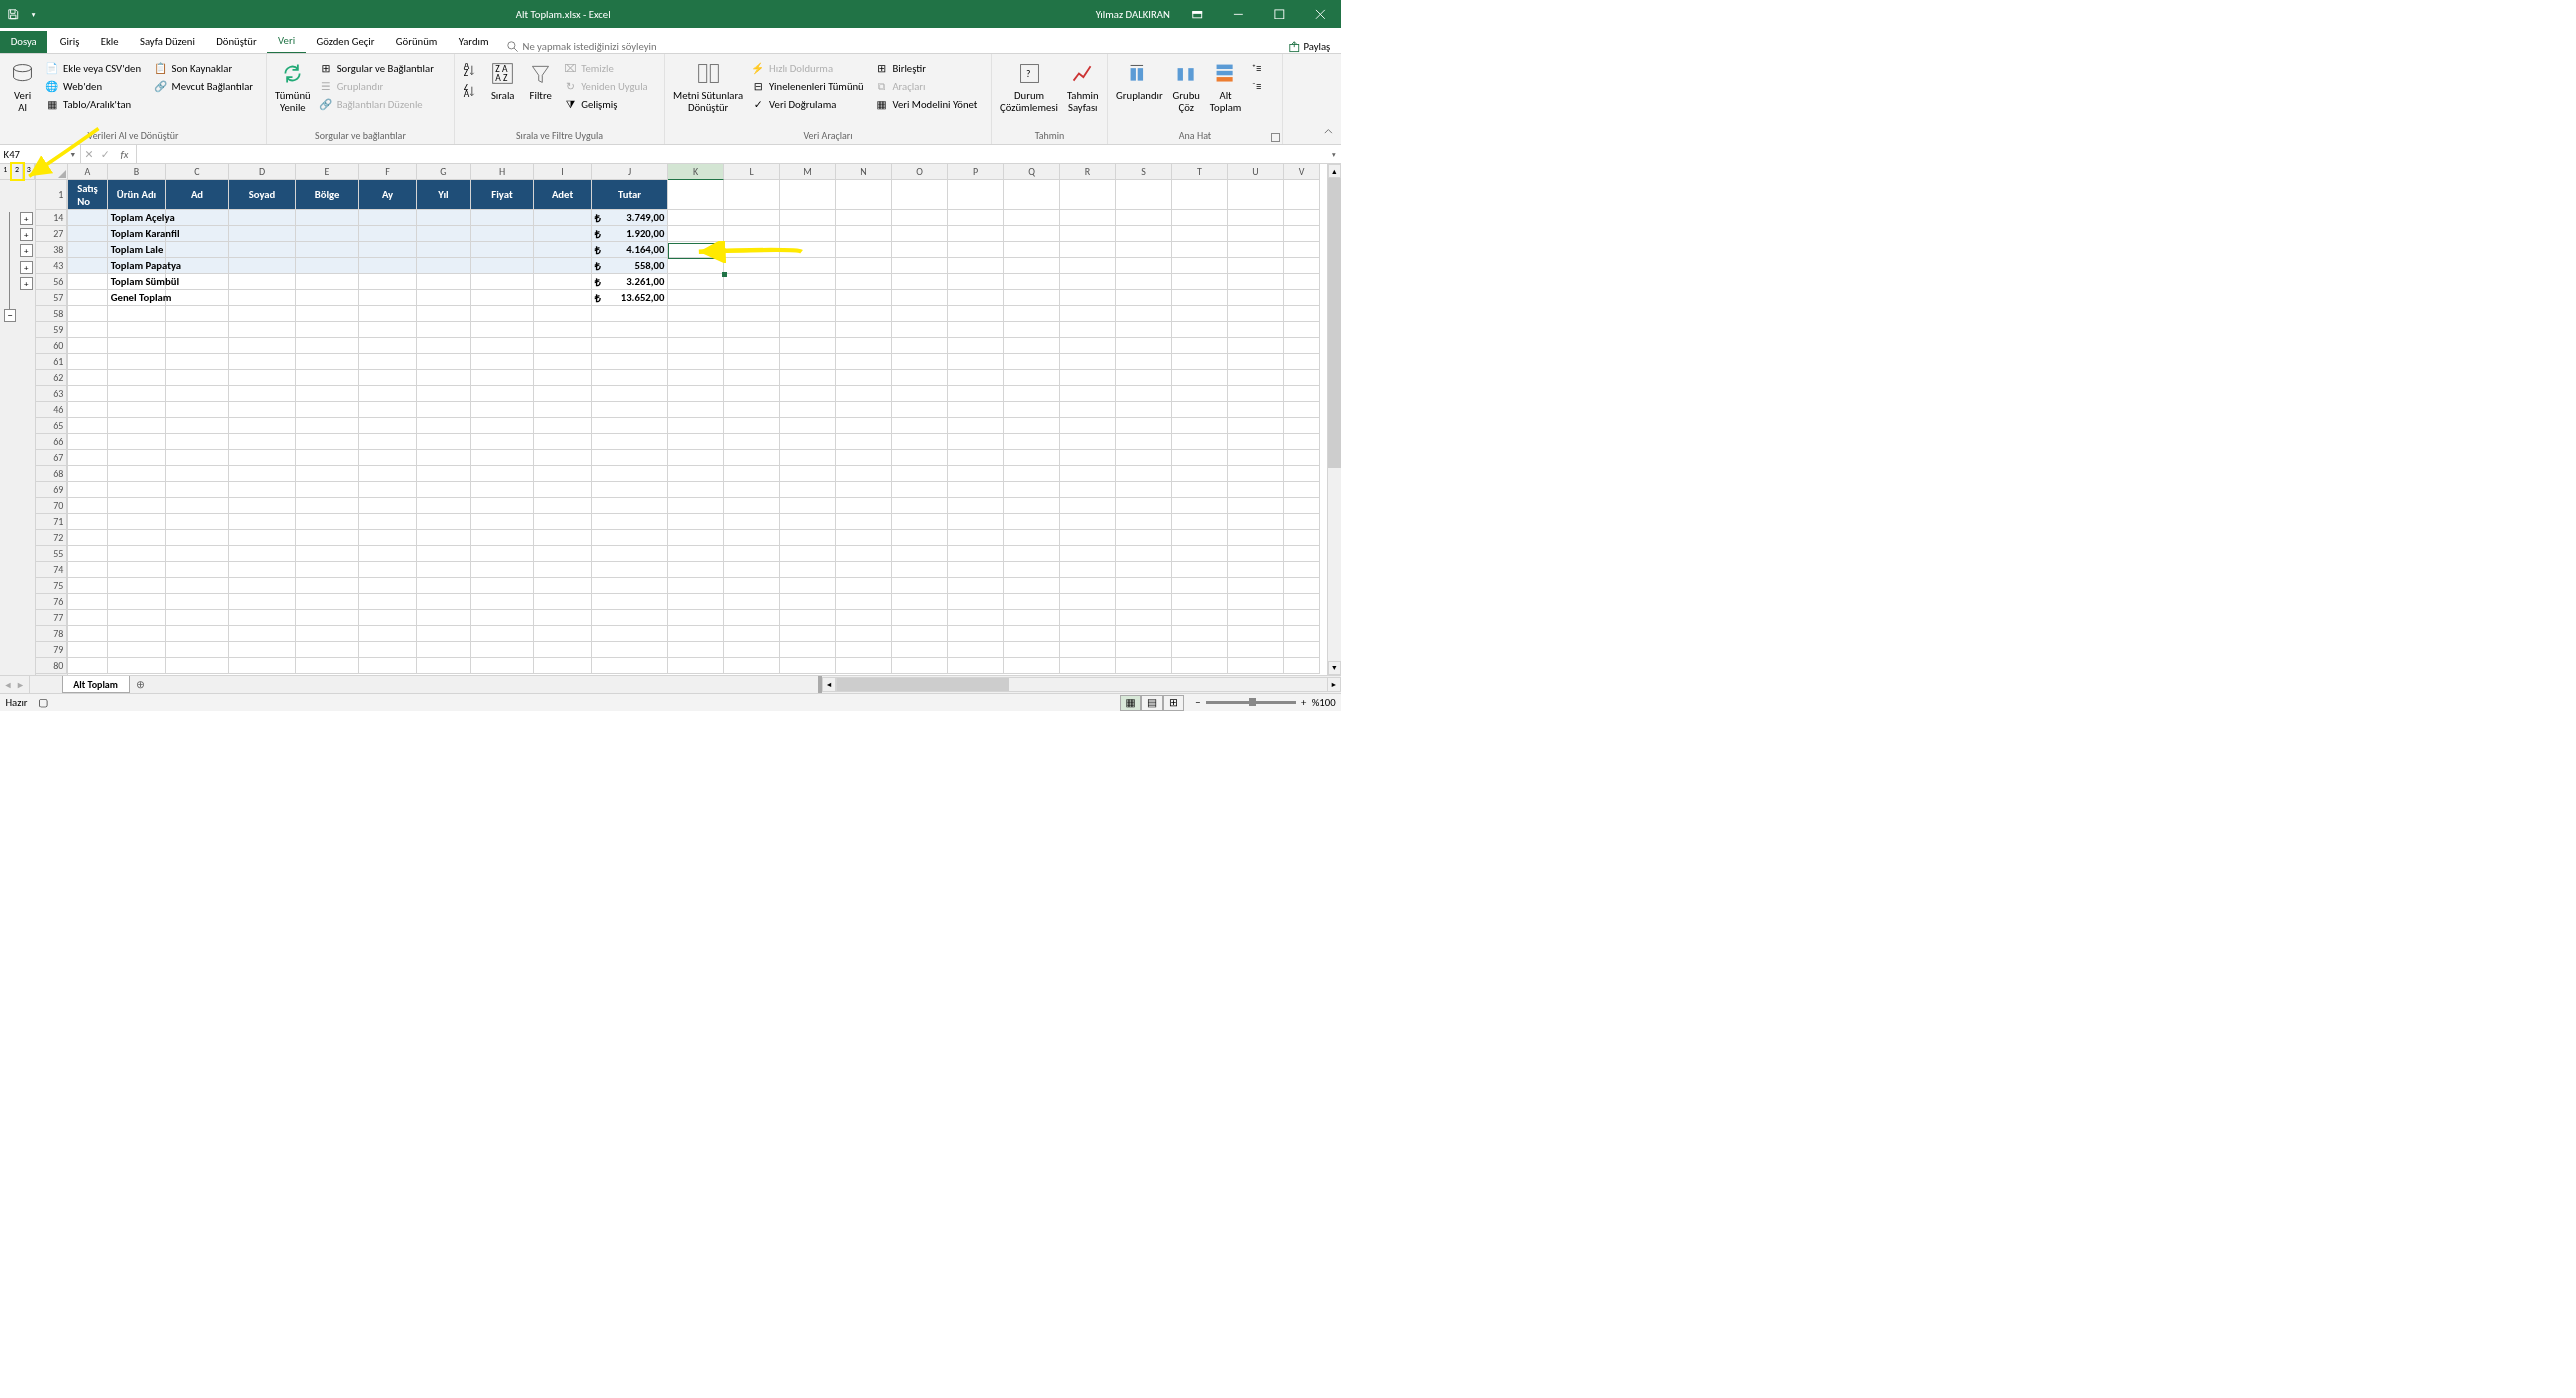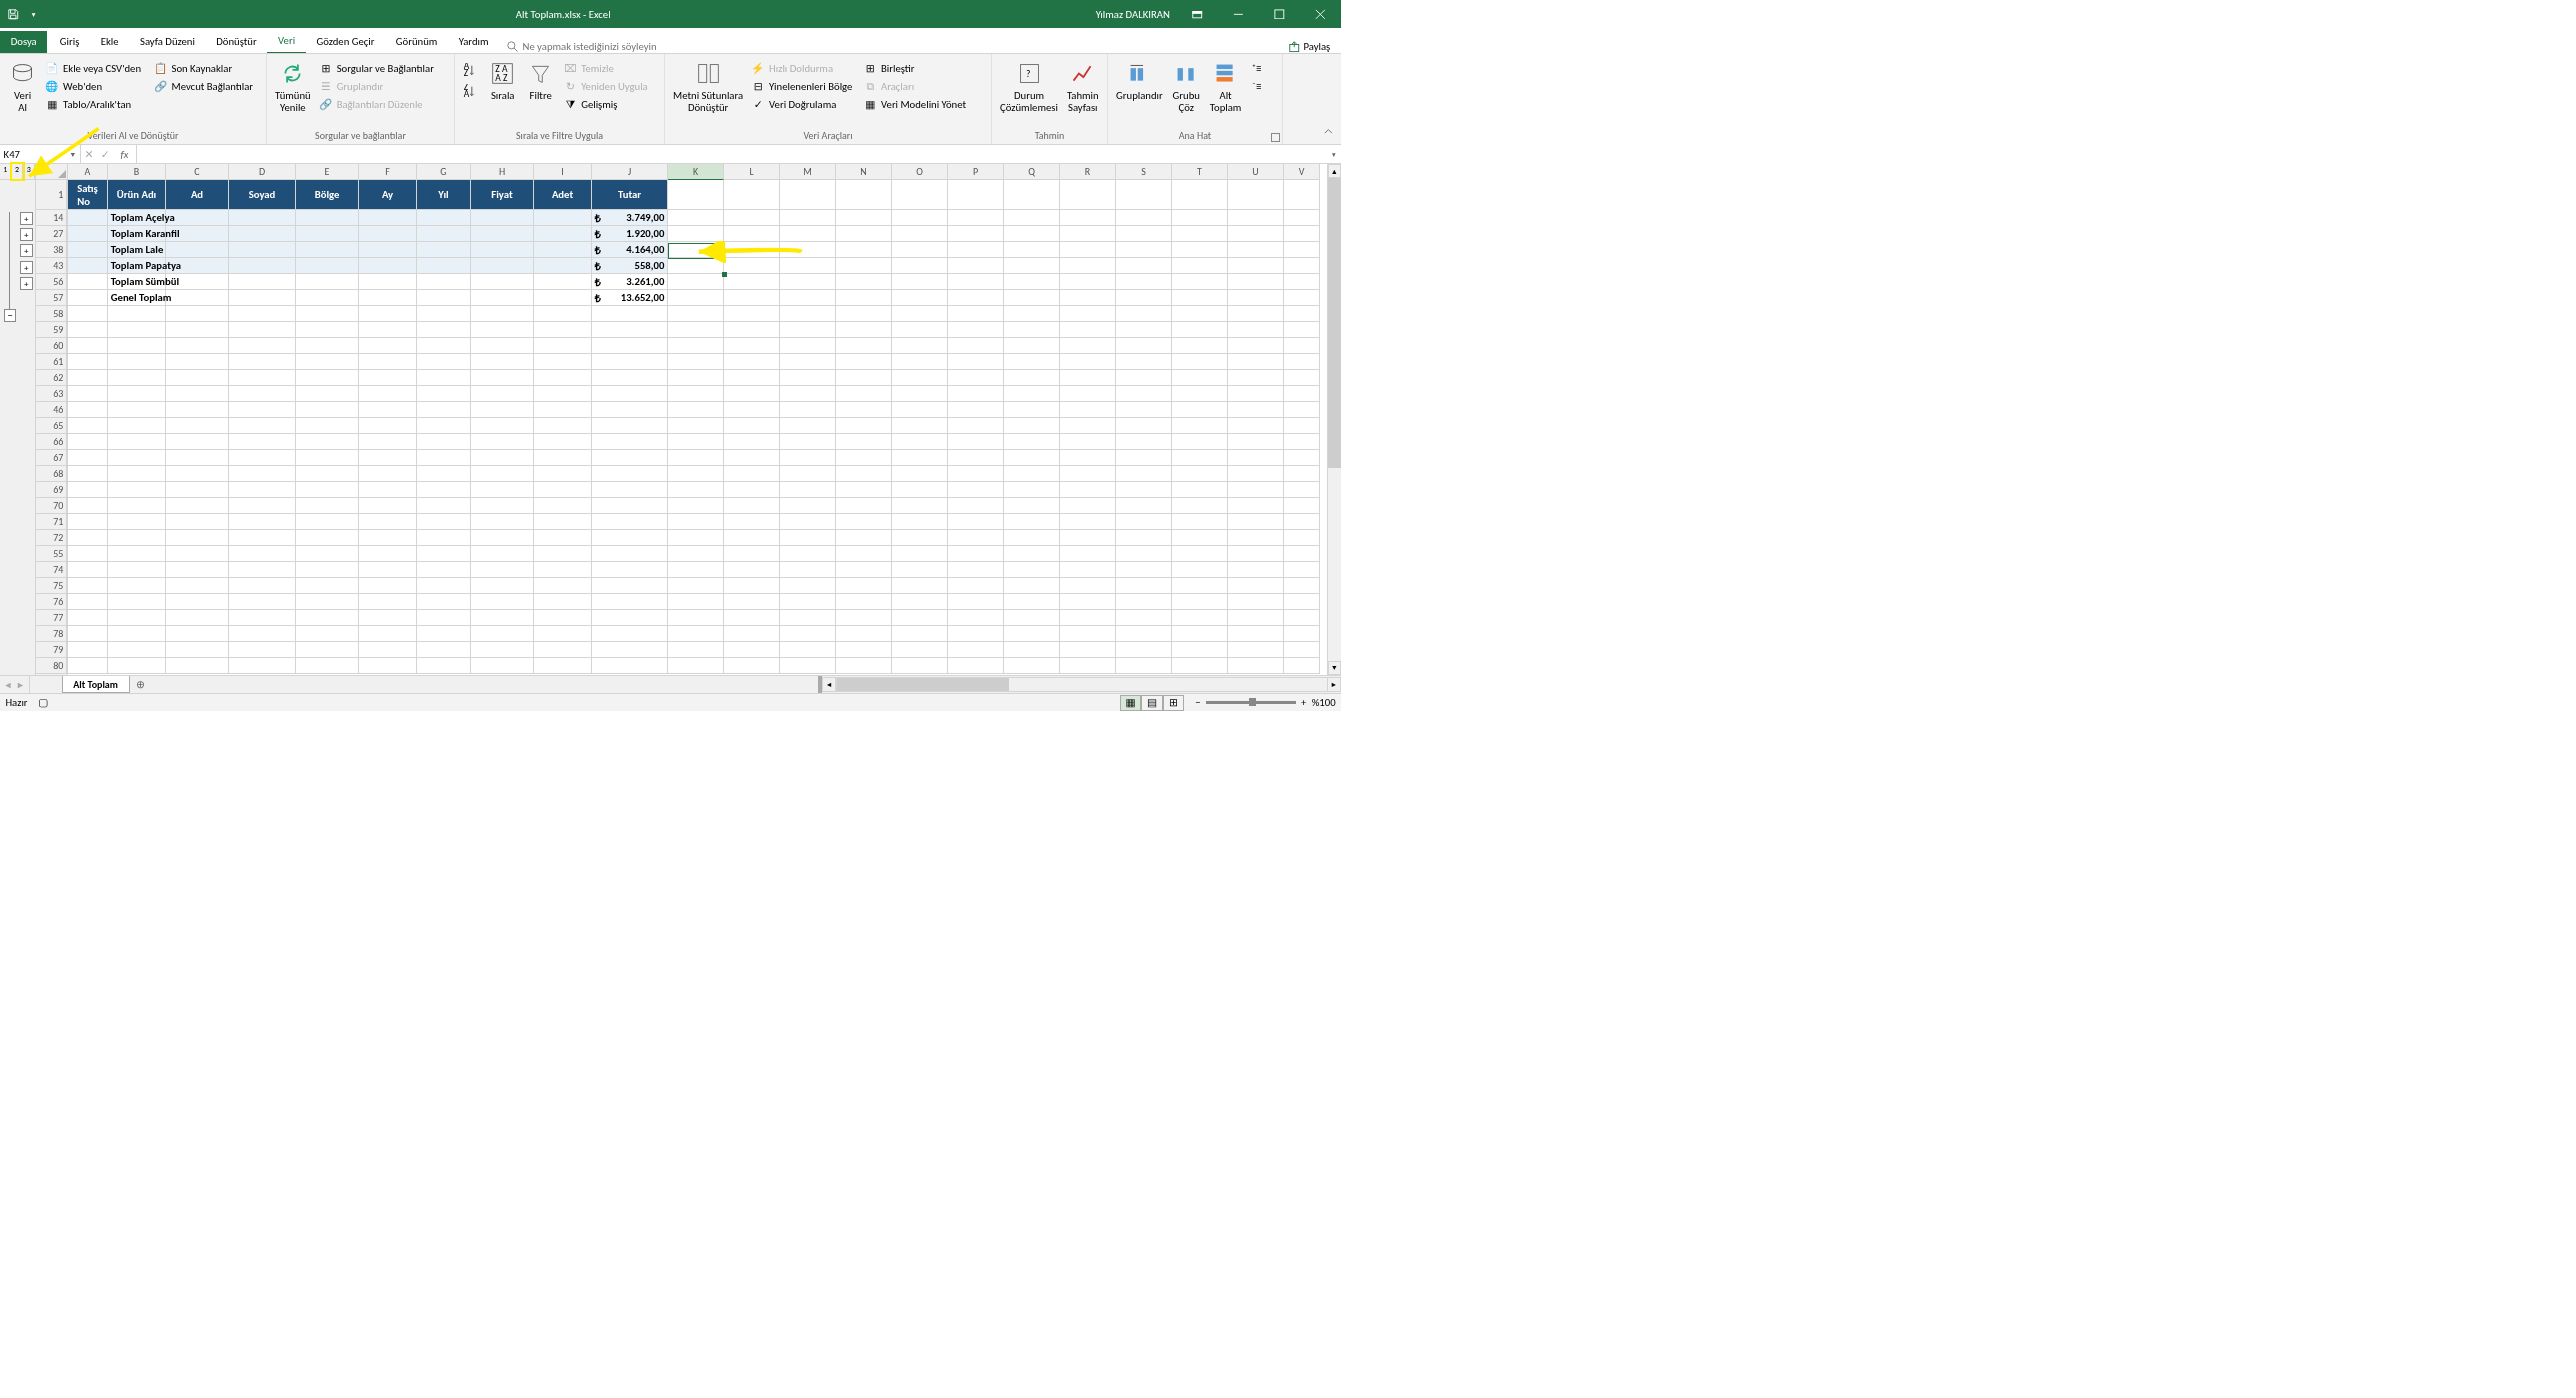--- a/index.html
+++ b/index.html
@@ -328,7 +328,7 @@
           </div>
         <div class="btn-row">
             <span class="ico-sm">⊟</span>
-            <span>Yinelenenleri Bölge</span>
+            <span>Yinelenenleri Tümünü</span>
           </div>
         <div class="btn-row">
             <span class="ico-sm">✓</span>

